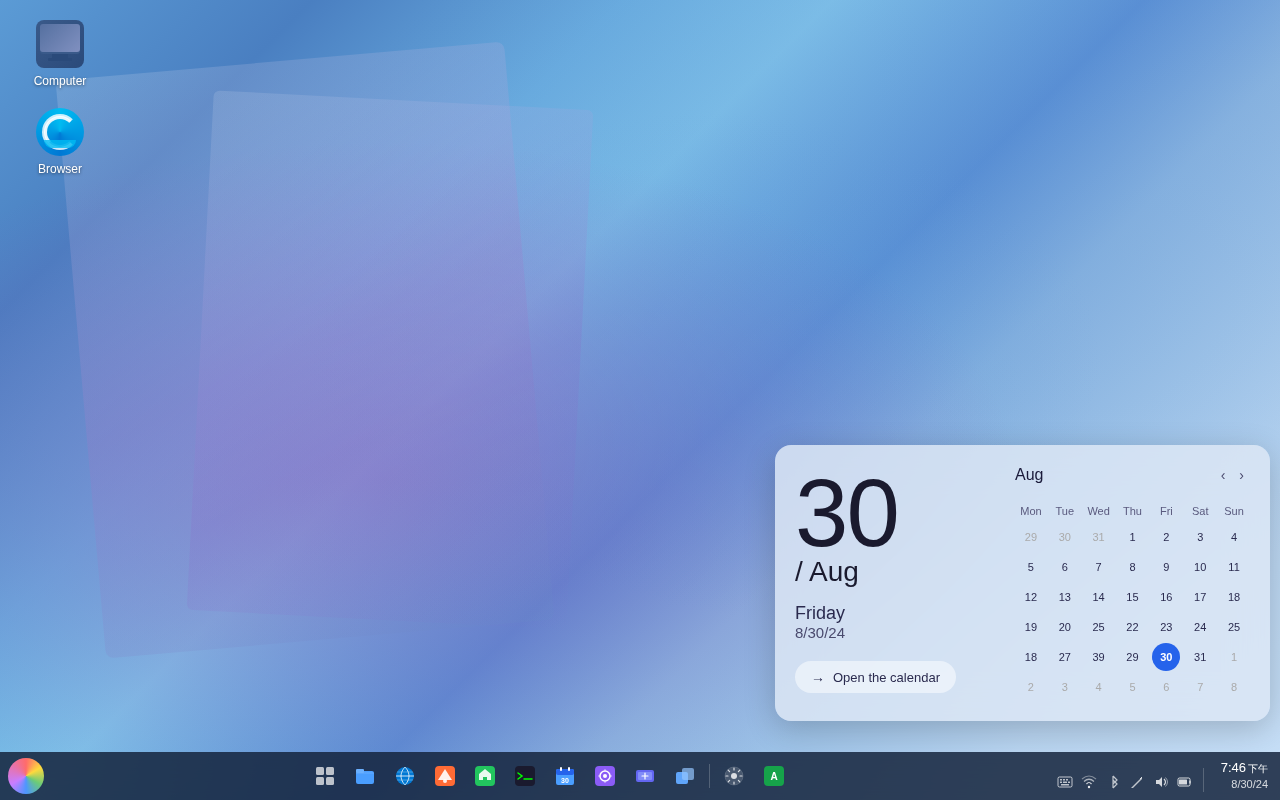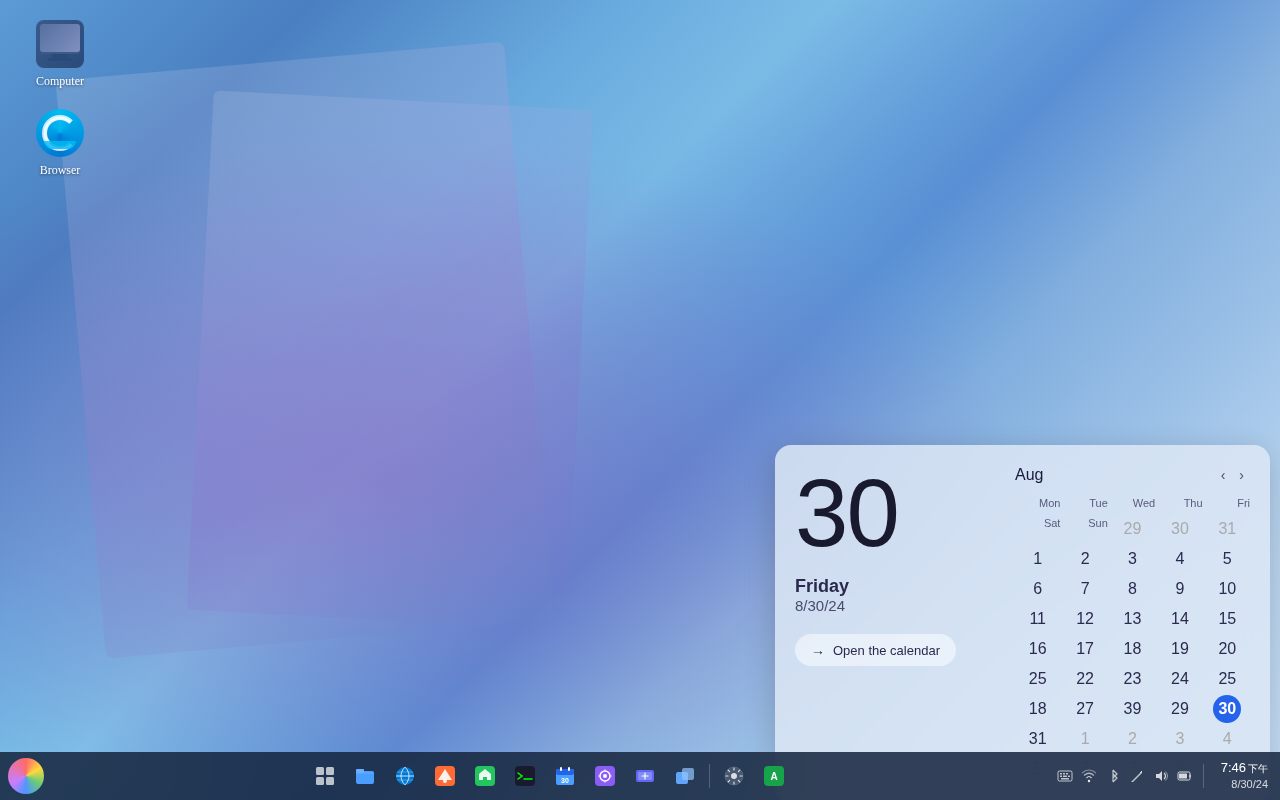--- a/index.html
+++ b/index.html
@@ -63,7 +63,6 @@
       display: flex;
       flex-direction: column;
       gap: 20px;
-      font-family: Liberation Serif, serif;
     }
 
     .desktop-icon {

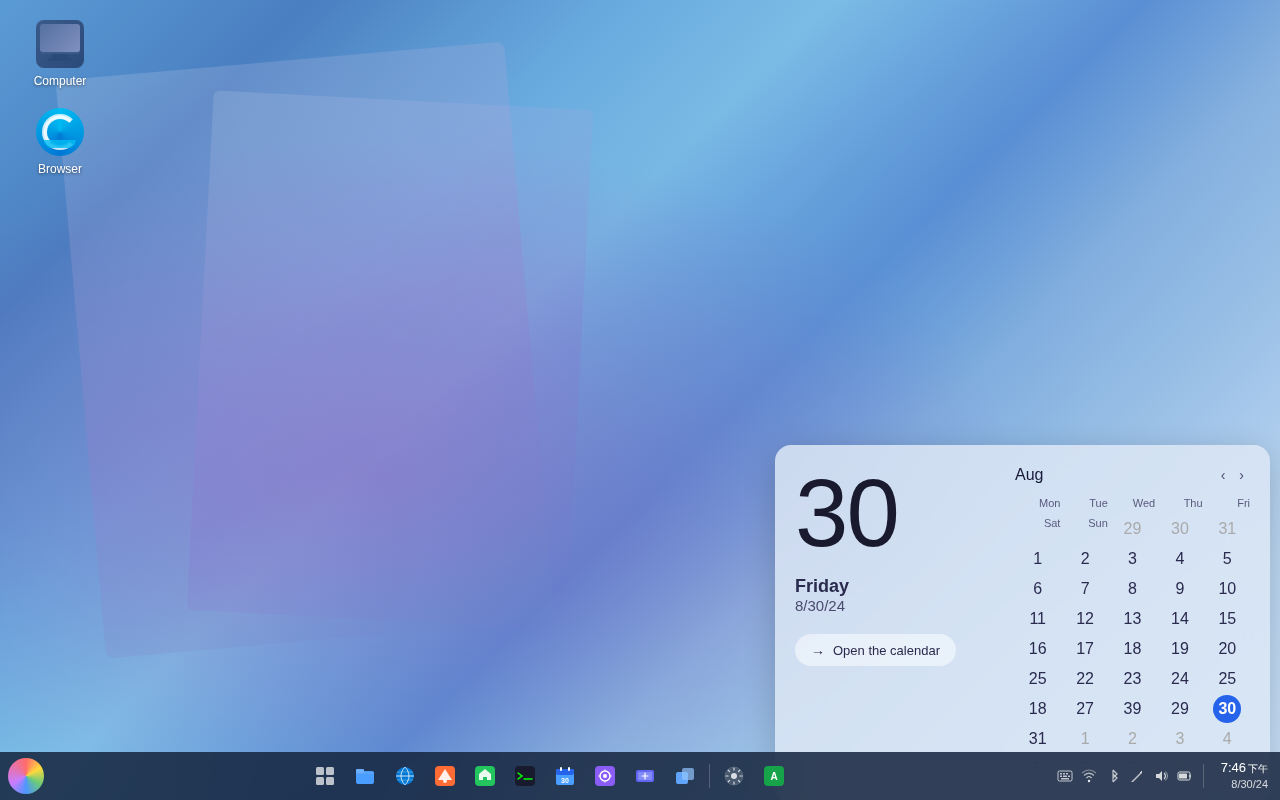--- a/index.html
+++ b/index.html
@@ -209,7 +209,7 @@
       display: flex;
       align-items: center;
       justify-content: space-between;
-      margin-bottom: 10px;
+      margin-bottom: 18px;
     }
 
     .mini-cal-month {

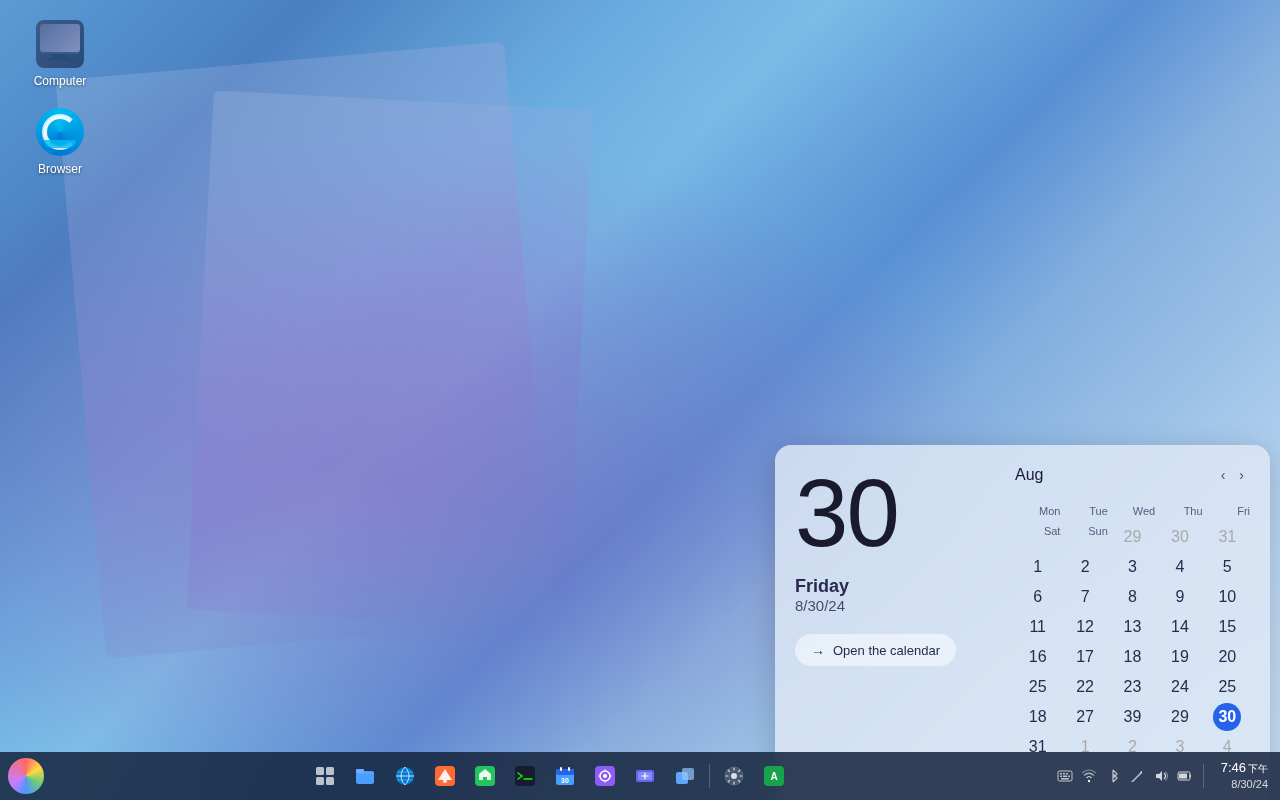--- a/index.html
+++ b/index.html
@@ -230,9 +230,9 @@
 
     .mini-cal-grid {
       display: grid;
-      grid-template-columns: repeat(5, 1fr);
+      grid-template-columns: repeat(7, 1fr);
       gap: 2px;
-      text-align: right;
+      text-align: center;
     }
 
     .cal-header-cell {

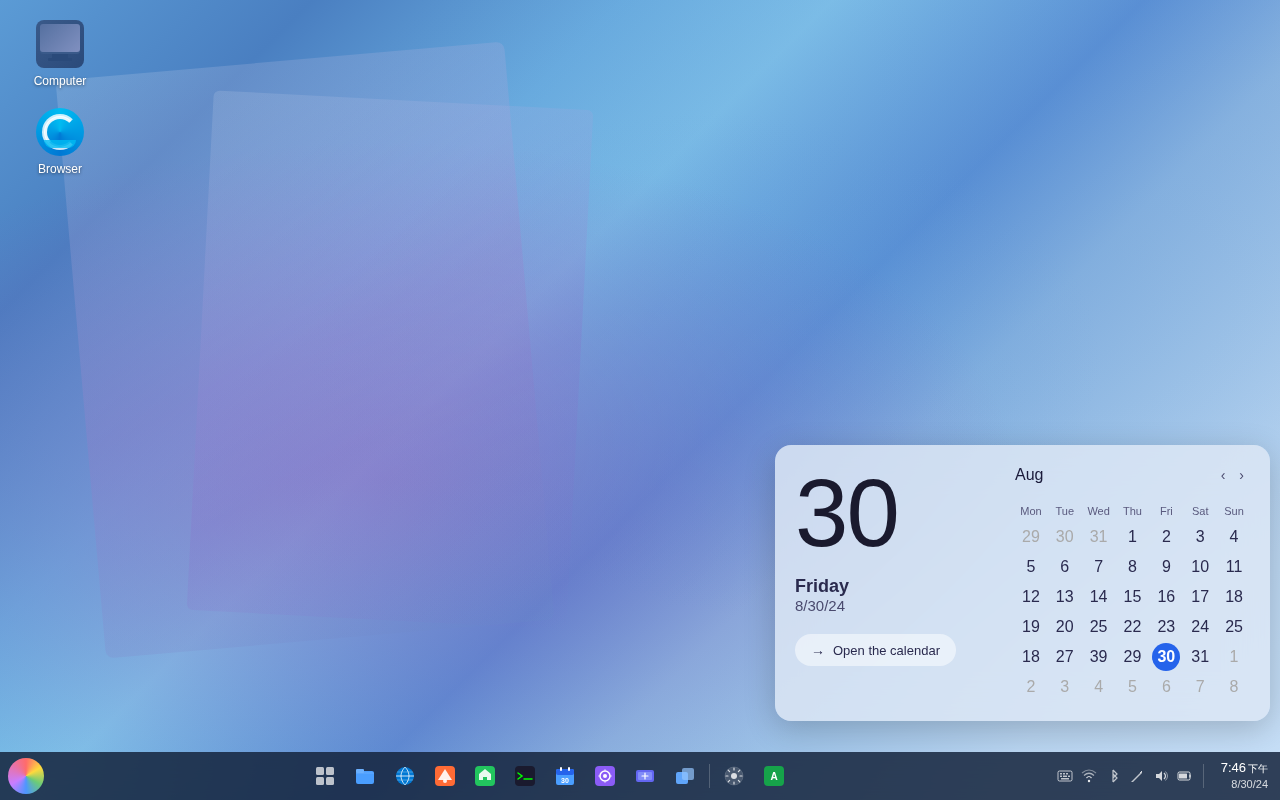--- a/index.html
+++ b/index.html
@@ -243,7 +243,7 @@
     }
 
     .cal-day {
-      font-size: 16px;
+      font-size: 11px;
       color: #2a2a4e;
       padding: 4px 2px;
       border-radius: 50%;

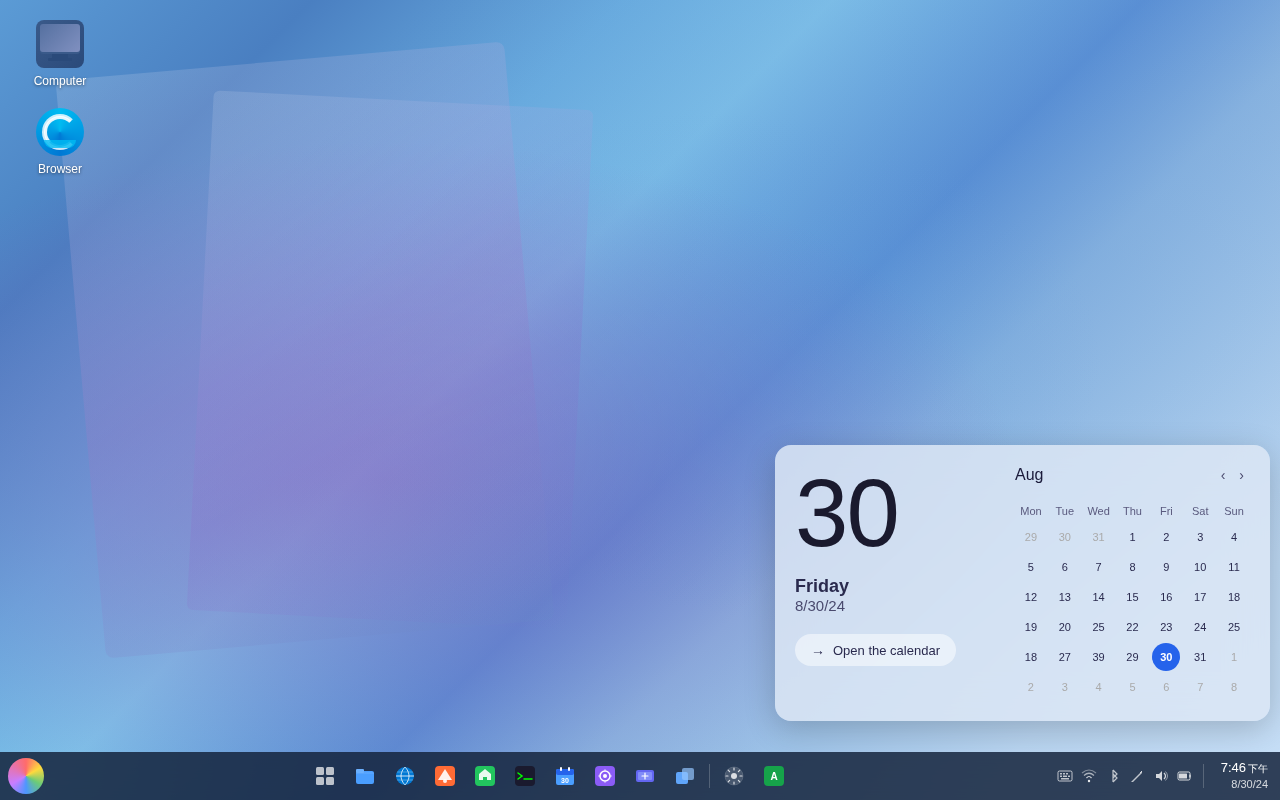--- a/index.html
+++ b/index.html
@@ -420,6 +420,7 @@
 
       <div class="calendar-left">
         <div class="big-date">30</div>
+        <div class="date-month">/ Aug</div>
         <div class="date-full">Friday</div>
         <div class="date-ymd">8/30/24</div>
         <button class="open-calendar-btn">

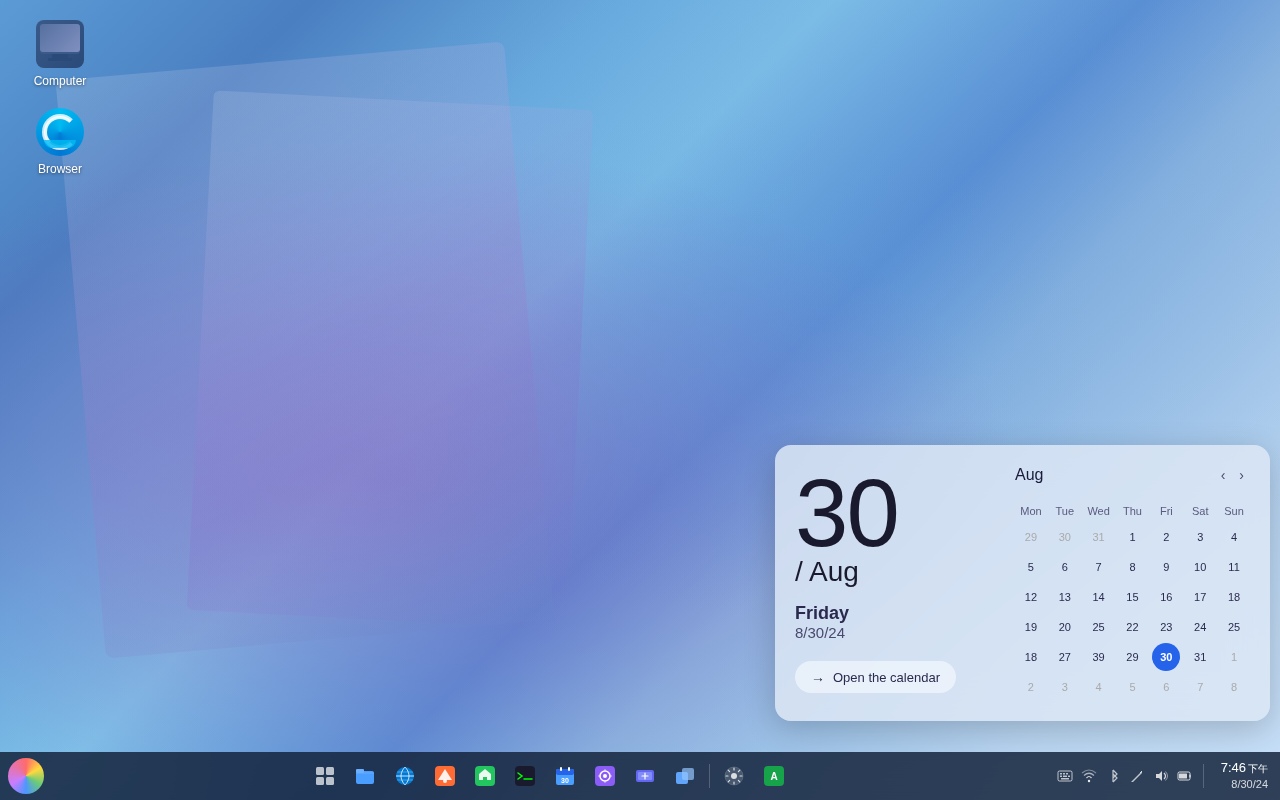--- a/index.html
+++ b/index.html
@@ -175,7 +175,7 @@
     .date-full {
       font-size: 18px;
       color: #2a2a4e;
-      font-weight: 700;
+      font-weight: 400;
       margin-top: 15px;
     }
 

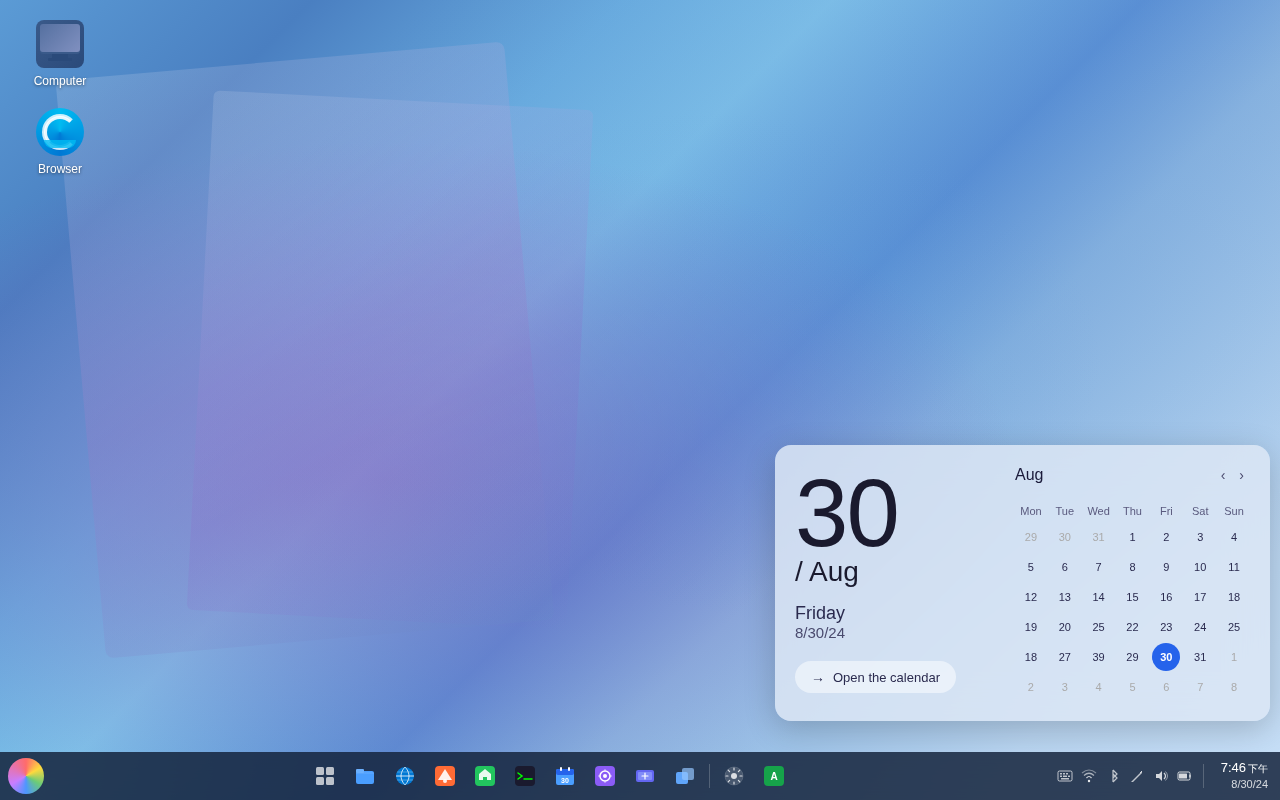--- a/index.html
+++ b/index.html
@@ -298,7 +298,7 @@
 
     .taskbar-right {
       display: flex;
-      align-items: center;
+      align-items: flex-end;
       gap: 6px;
     }
 

